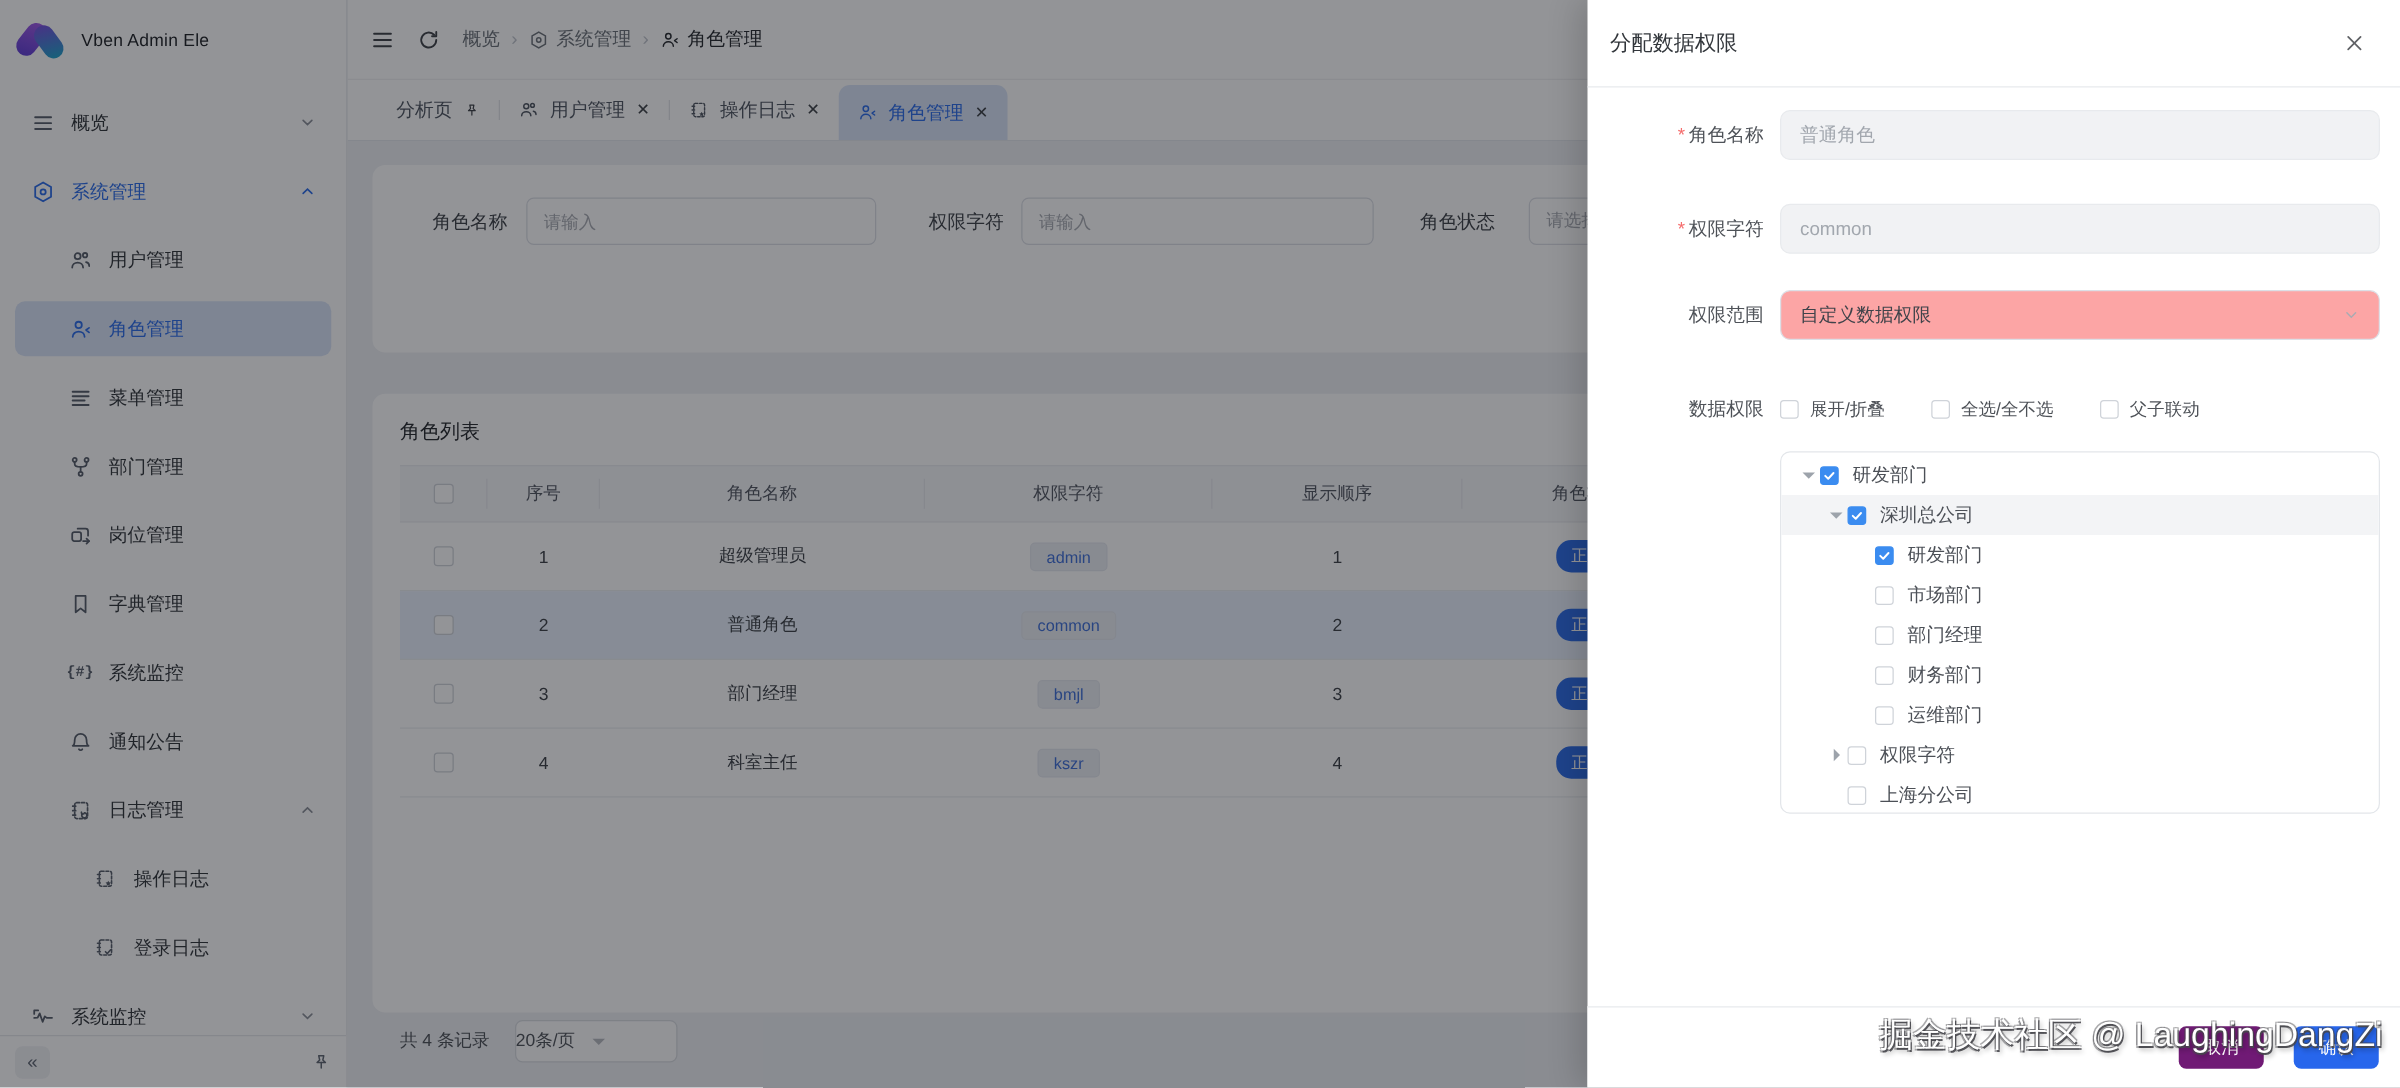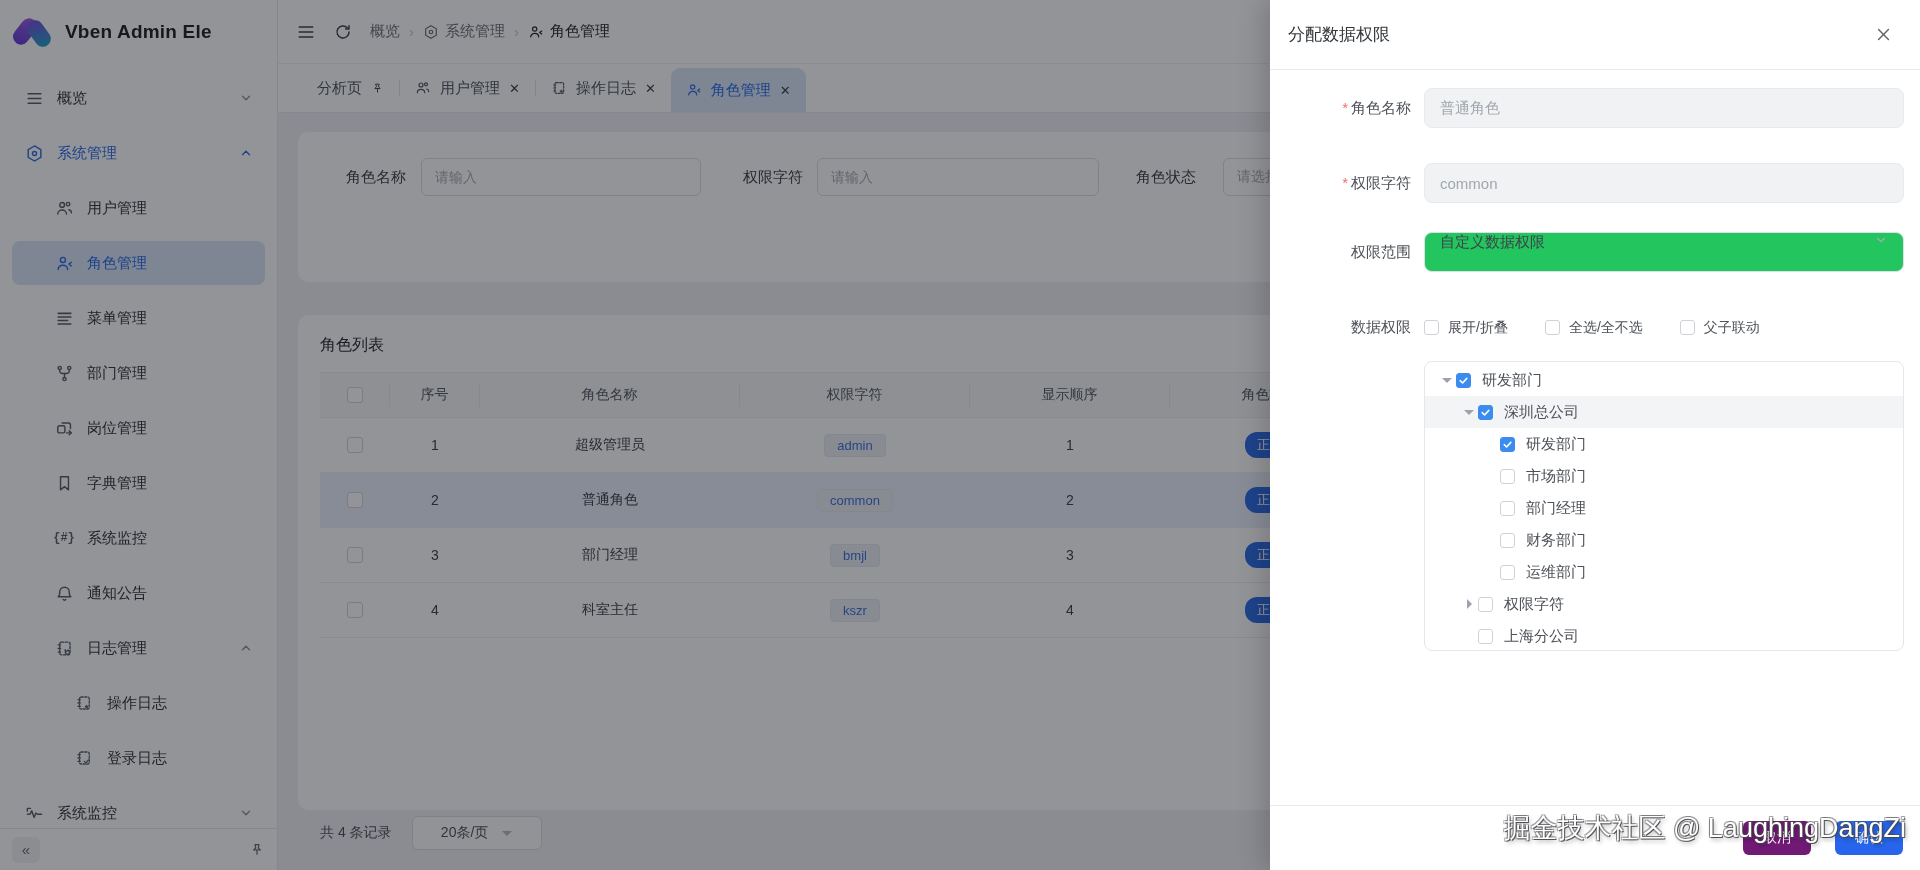--- a/index.html
+++ b/index.html
@@ -14,7 +14,7 @@
 .logo-mark i{position:absolute;width:16px;height:29px;border-radius:8px}
 .logo-mark i.p1{left:3px;top:5px;background:linear-gradient(160deg,#a259e6,#5b3bd4);transform:rotate(38deg)}
 .logo-mark i.p2{left:17px;top:7px;background:linear-gradient(200deg,#7a4ae0,#18a8c9);transform:rotate(-36deg)}
-.logo-text{font-size:19px;font-weight:700;color:#1c1f23;letter-spacing:.2px}
+.logo-text{font-size:14px;font-weight:400;color:#1c1f23;letter-spacing:.2px}
 .menu{position:absolute;top:76px;left:0;right:0;bottom:42px;overflow:hidden;padding:0 12px}
 .m-item{height:44px;margin-bottom:11px;border-radius:8px;display:flex;align-items:center;padding:0 12px;gap:13px;font-size:15px;color:#2f3338;cursor:pointer}
 .m-item .mi{width:20px;height:20px;flex:none;color:#555c68;display:flex;align-items:center;justify-content:center}

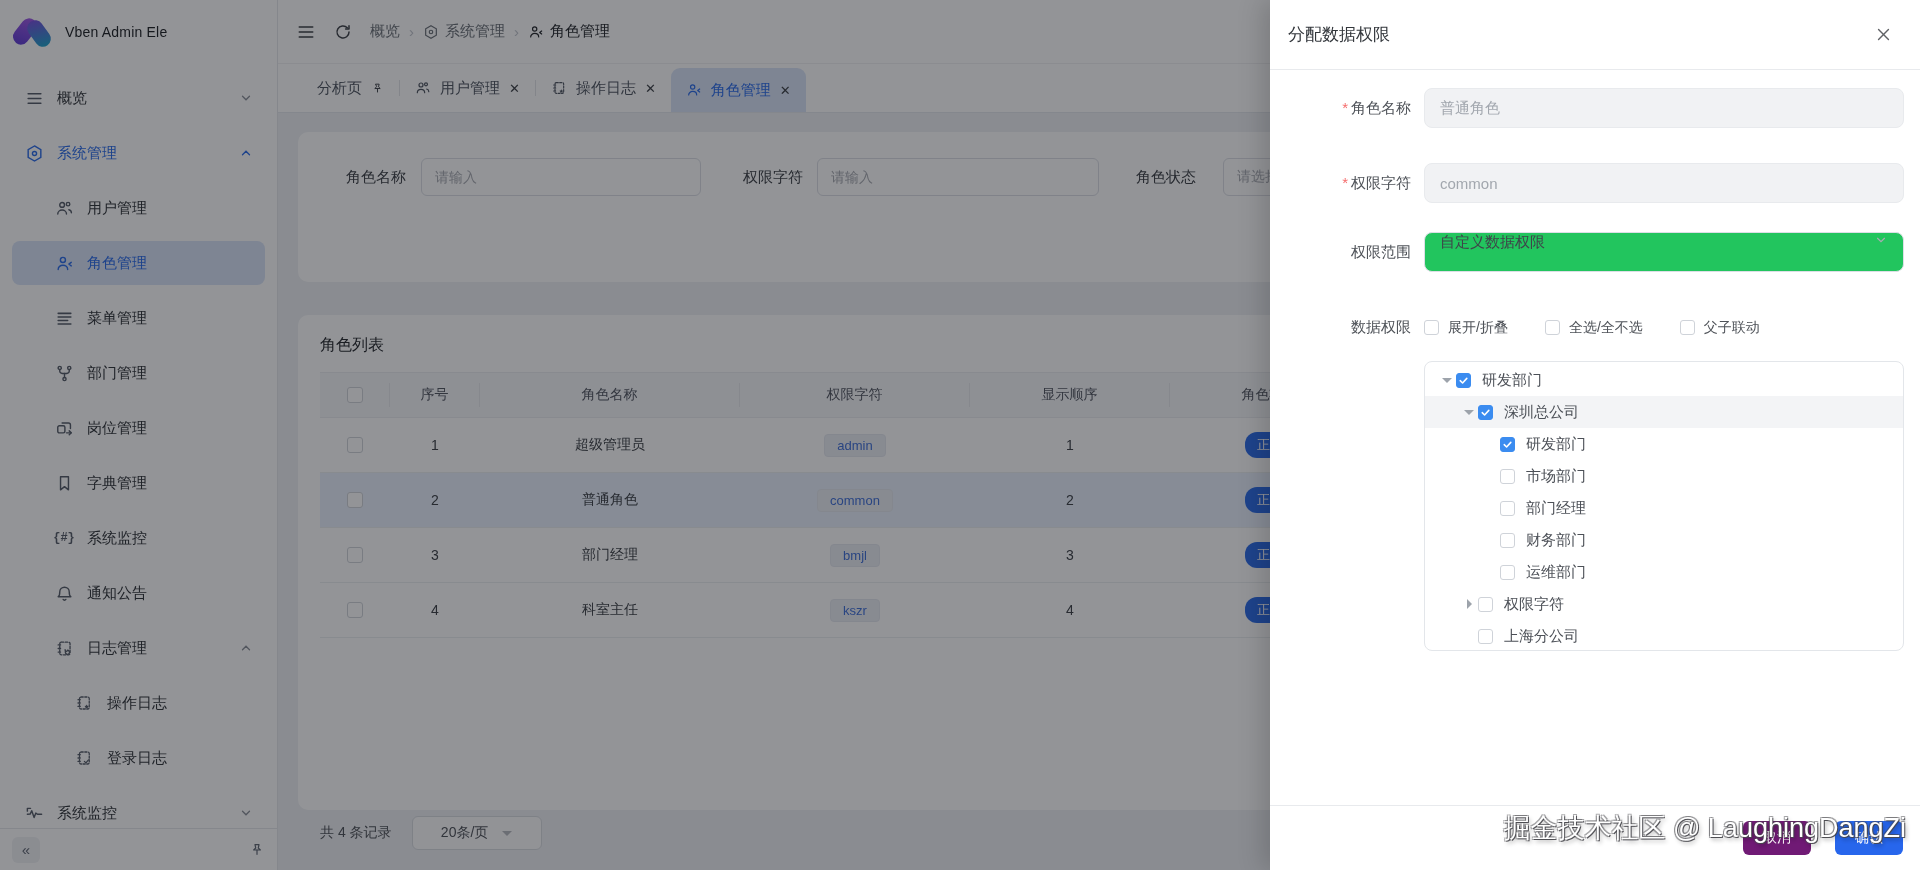--- a/index.html
+++ b/index.html
@@ -84,7 +84,7 @@
 .req::before{content:"*";color:#f56c6c;margin-right:3px}
 .dinput{width:480px;height:40px;border-radius:8px;font-size:15px;padding:0 15px;outline:none;border:1px solid #e8eaed;font-family:inherit}
 .dinput.disabled{background:#f1f2f4;color:#a2a7ae}
-.dselect{width:480px;height:40px;border:1px solid #dcdfe6;border-radius:8px;background:#22c55e;display:flex;align-items:flex-start;padding:0 15px;font-size:15px;color:#3f434a;cursor:pointer}
+.dselect{width:480px;height:40px;border:1px solid #dcdfe6;border-radius:8px;background:#fca5a5;display:flex;align-items:center;padding:0 15px;font-size:15px;color:#3f434a;cursor:pointer}
 .dselect .scaret{margin-left:auto;color:#a8abb2}
 .r1{margin-top:18px}.r2{margin-top:35px}.r3{margin-top:29px}.r4{margin-top:46px}
 .cb-group{display:flex;align-items:center;column-gap:37px}

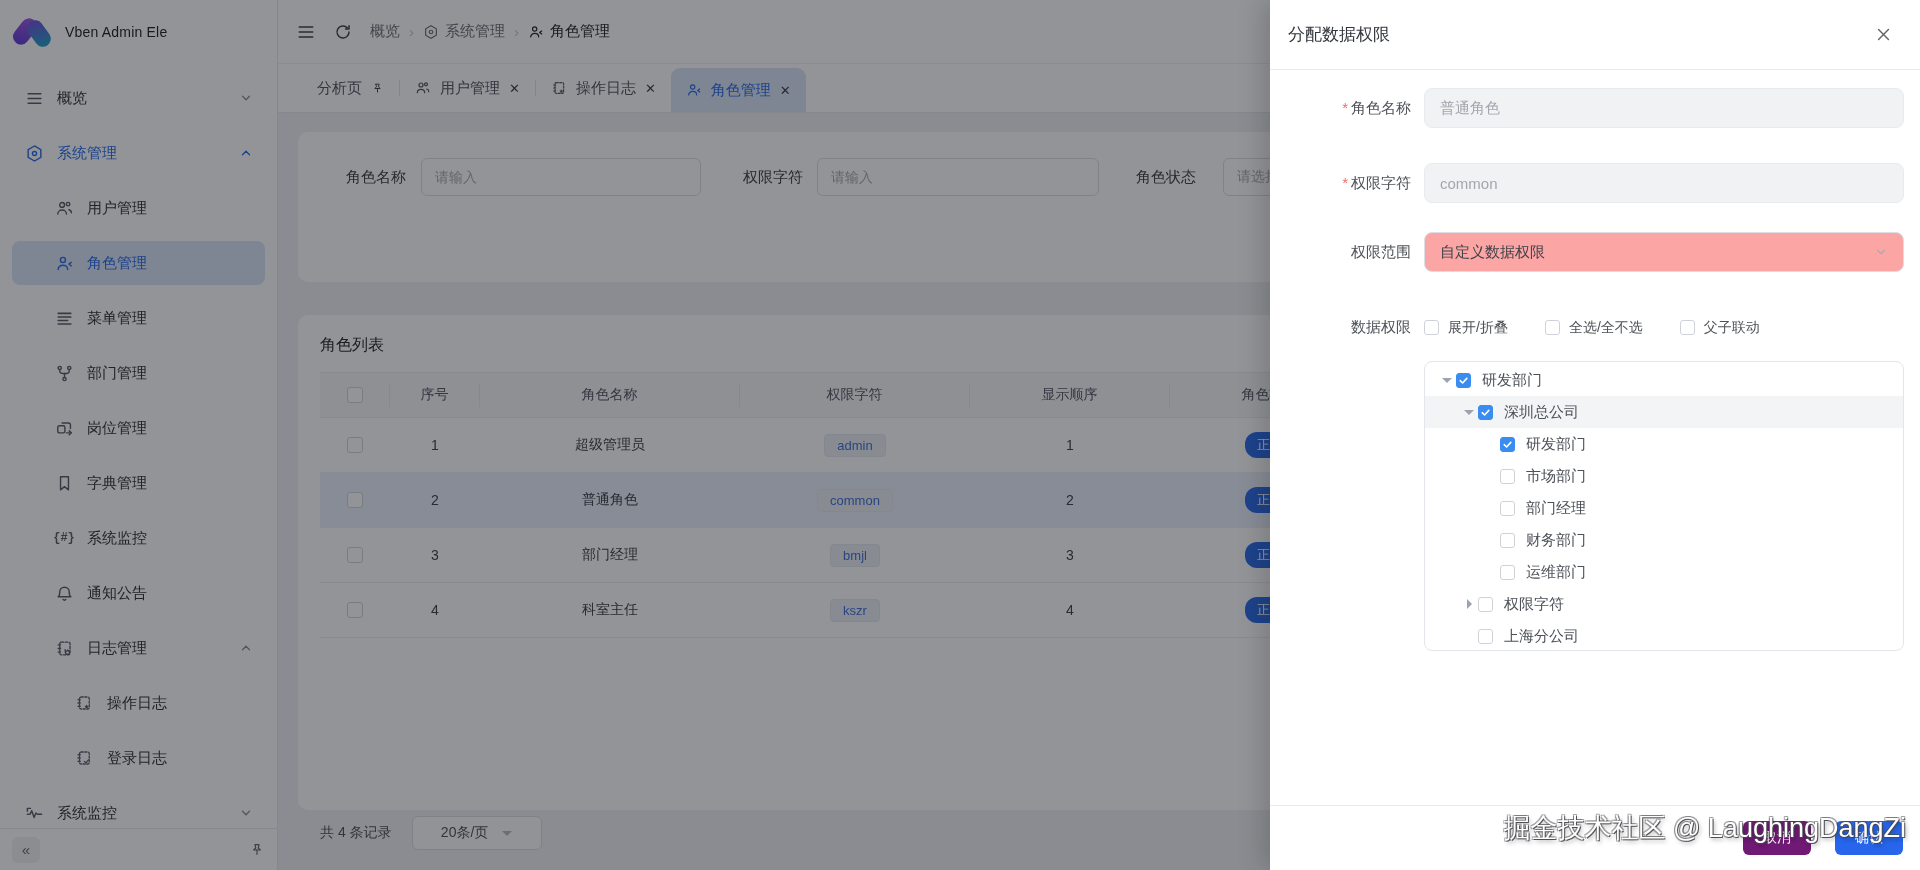--- a/index.html
+++ b/index.html
@@ -70,7 +70,7 @@
 .tag{background:#eceff5;border:1px solid #e4e8ef;border-radius:4px;padding:3px 12px;font-size:13px;color:#3f6fd8}
 .badge{background:#2b6cea;color:#fff;border-radius:12px;padding:4px 12px;font-size:13px}
 .tfoot{position:absolute;left:42px;top:700px;height:40px;display:flex;align-items:center;gap:20px;font-size:14px;color:#4e5258}
-.psel{width:130px;height:34px;border:1px solid #d9dce1;border-radius:6px;background:#fdfdfe;display:flex;align-items:center;justify-content:center;gap:14px;cursor:pointer}
+.psel{width:130px;height:34px;border:1px solid #d9dce1;border-radius:6px;background:#fdfdfe;display:flex;align-items:center;justify-content:flex-start;gap:14px;cursor:pointer}
 .psel .pcaret{width:0;height:0;border:5px solid transparent;border-top-color:#b7babf;margin-top:5px}
 
 #overlay{position:absolute;inset:0;background:rgba(15,18,24,.45);z-index:50}

